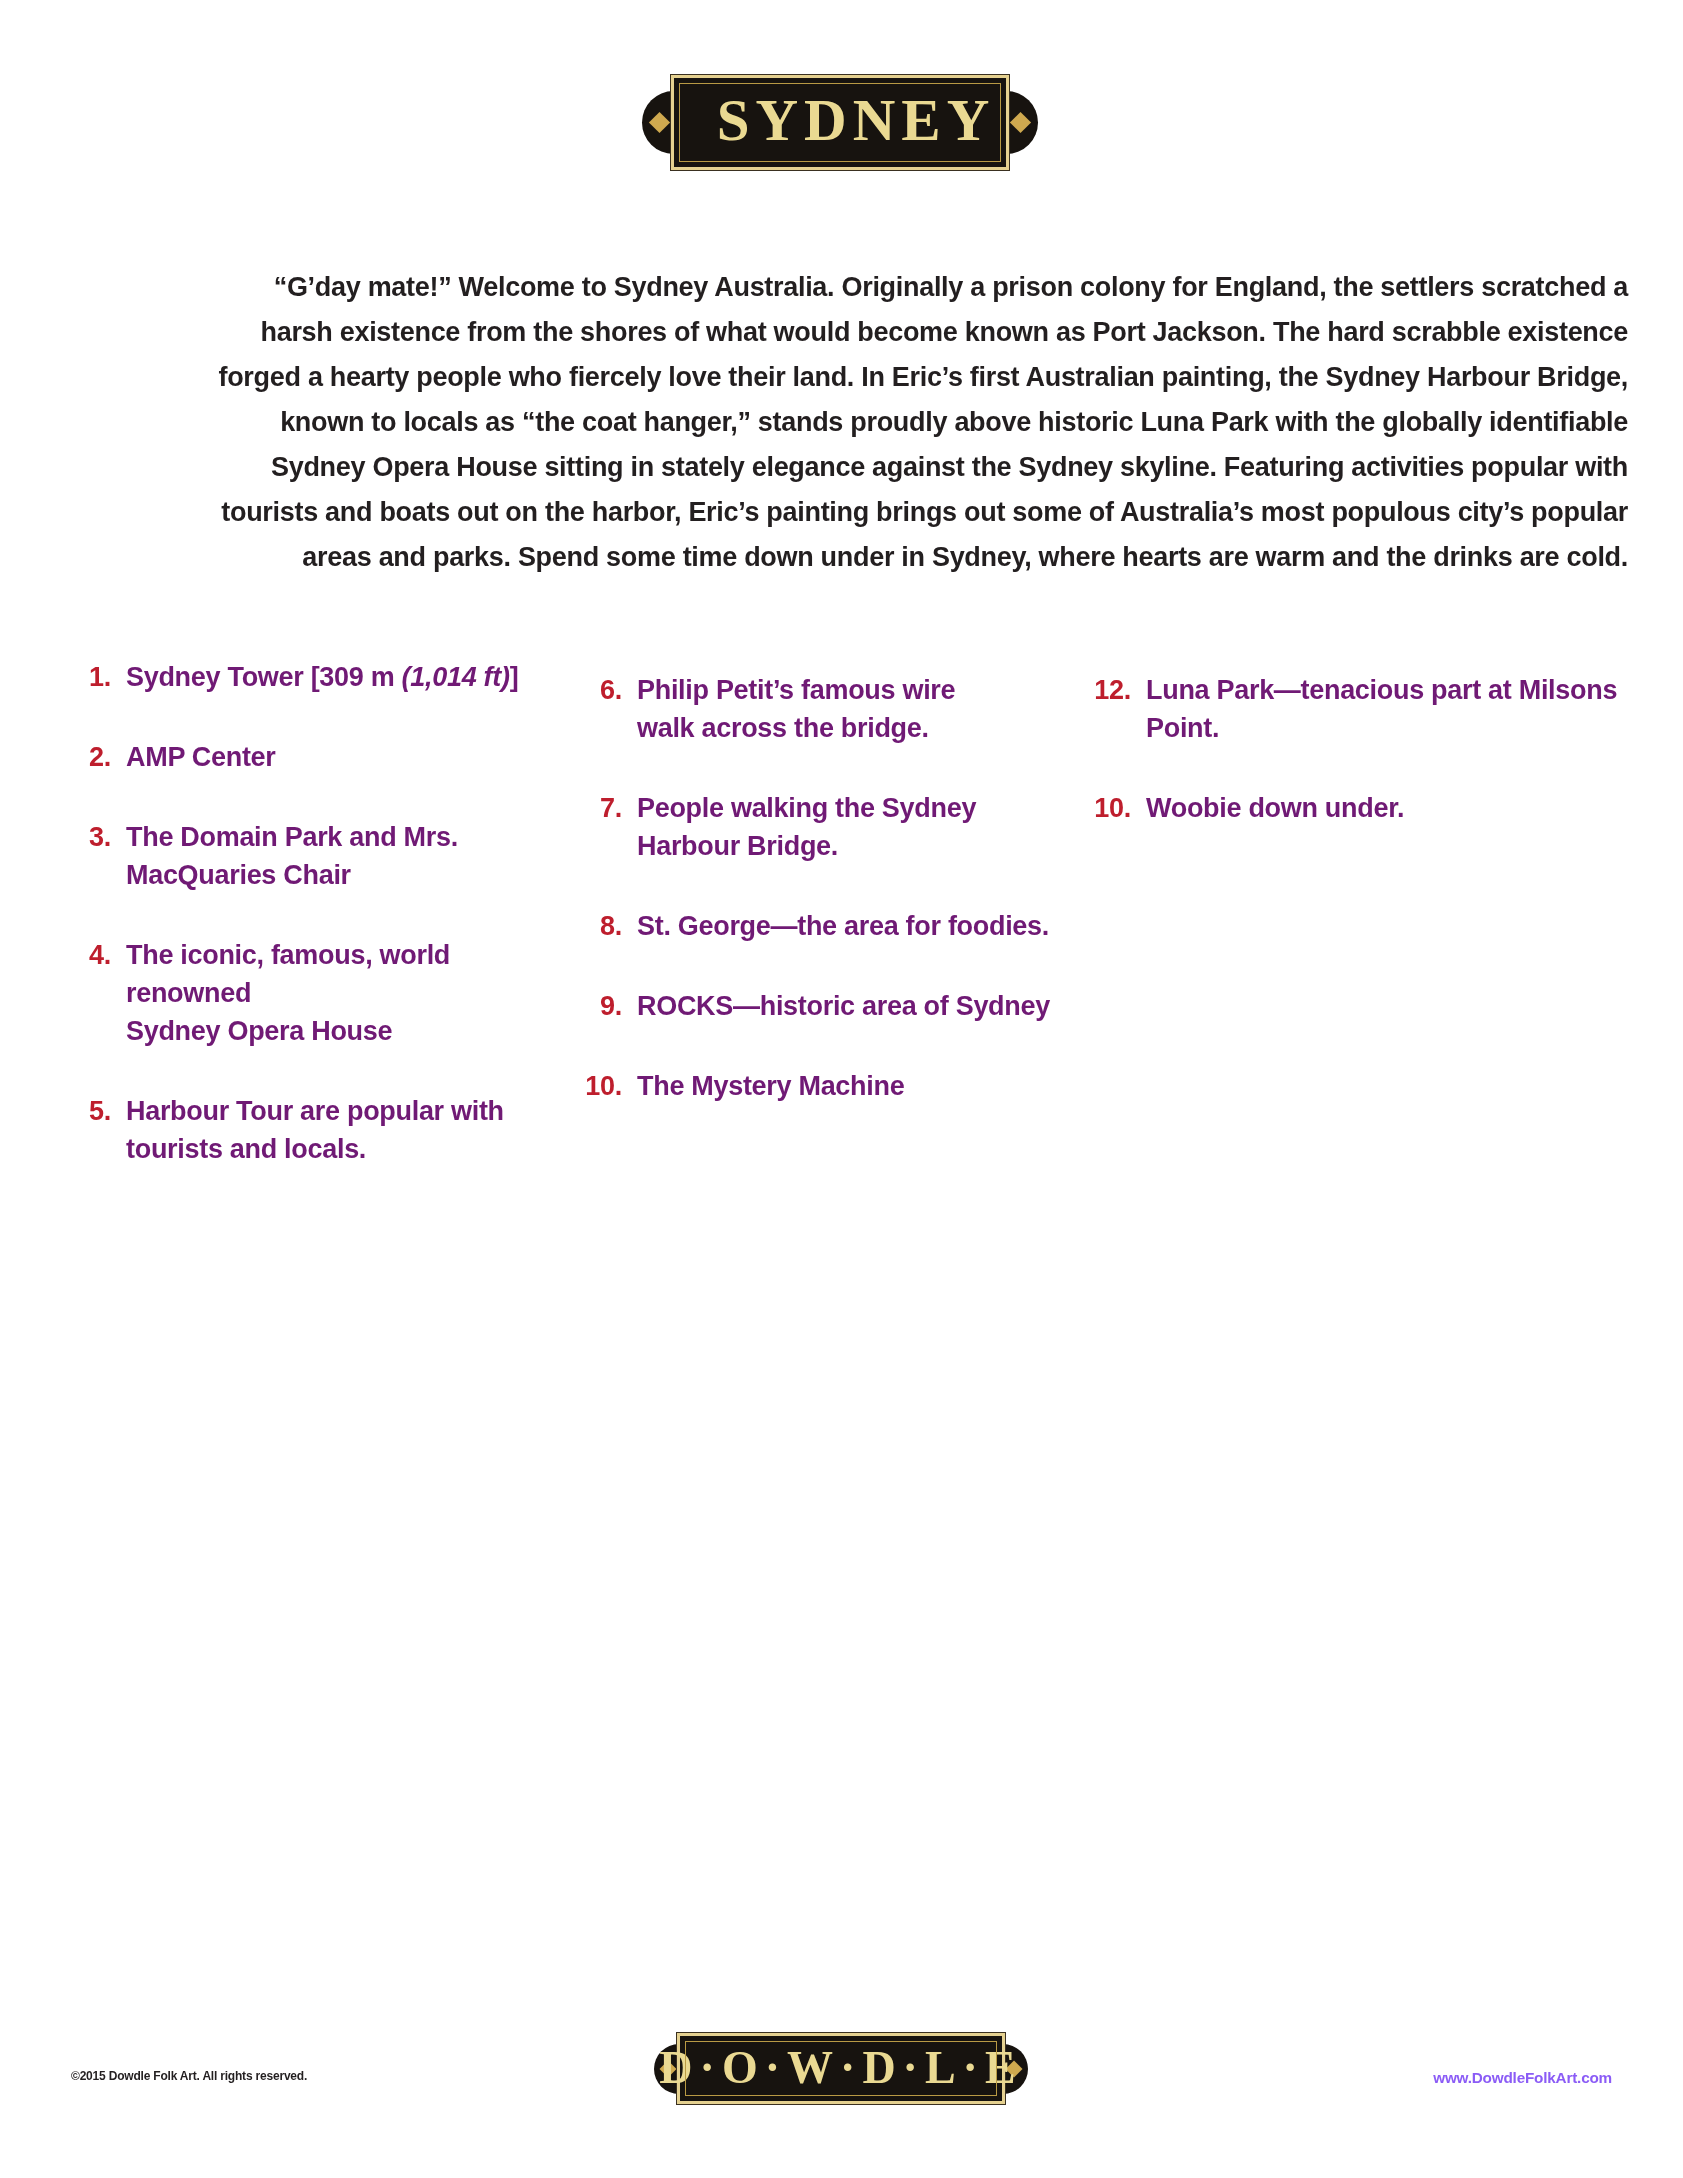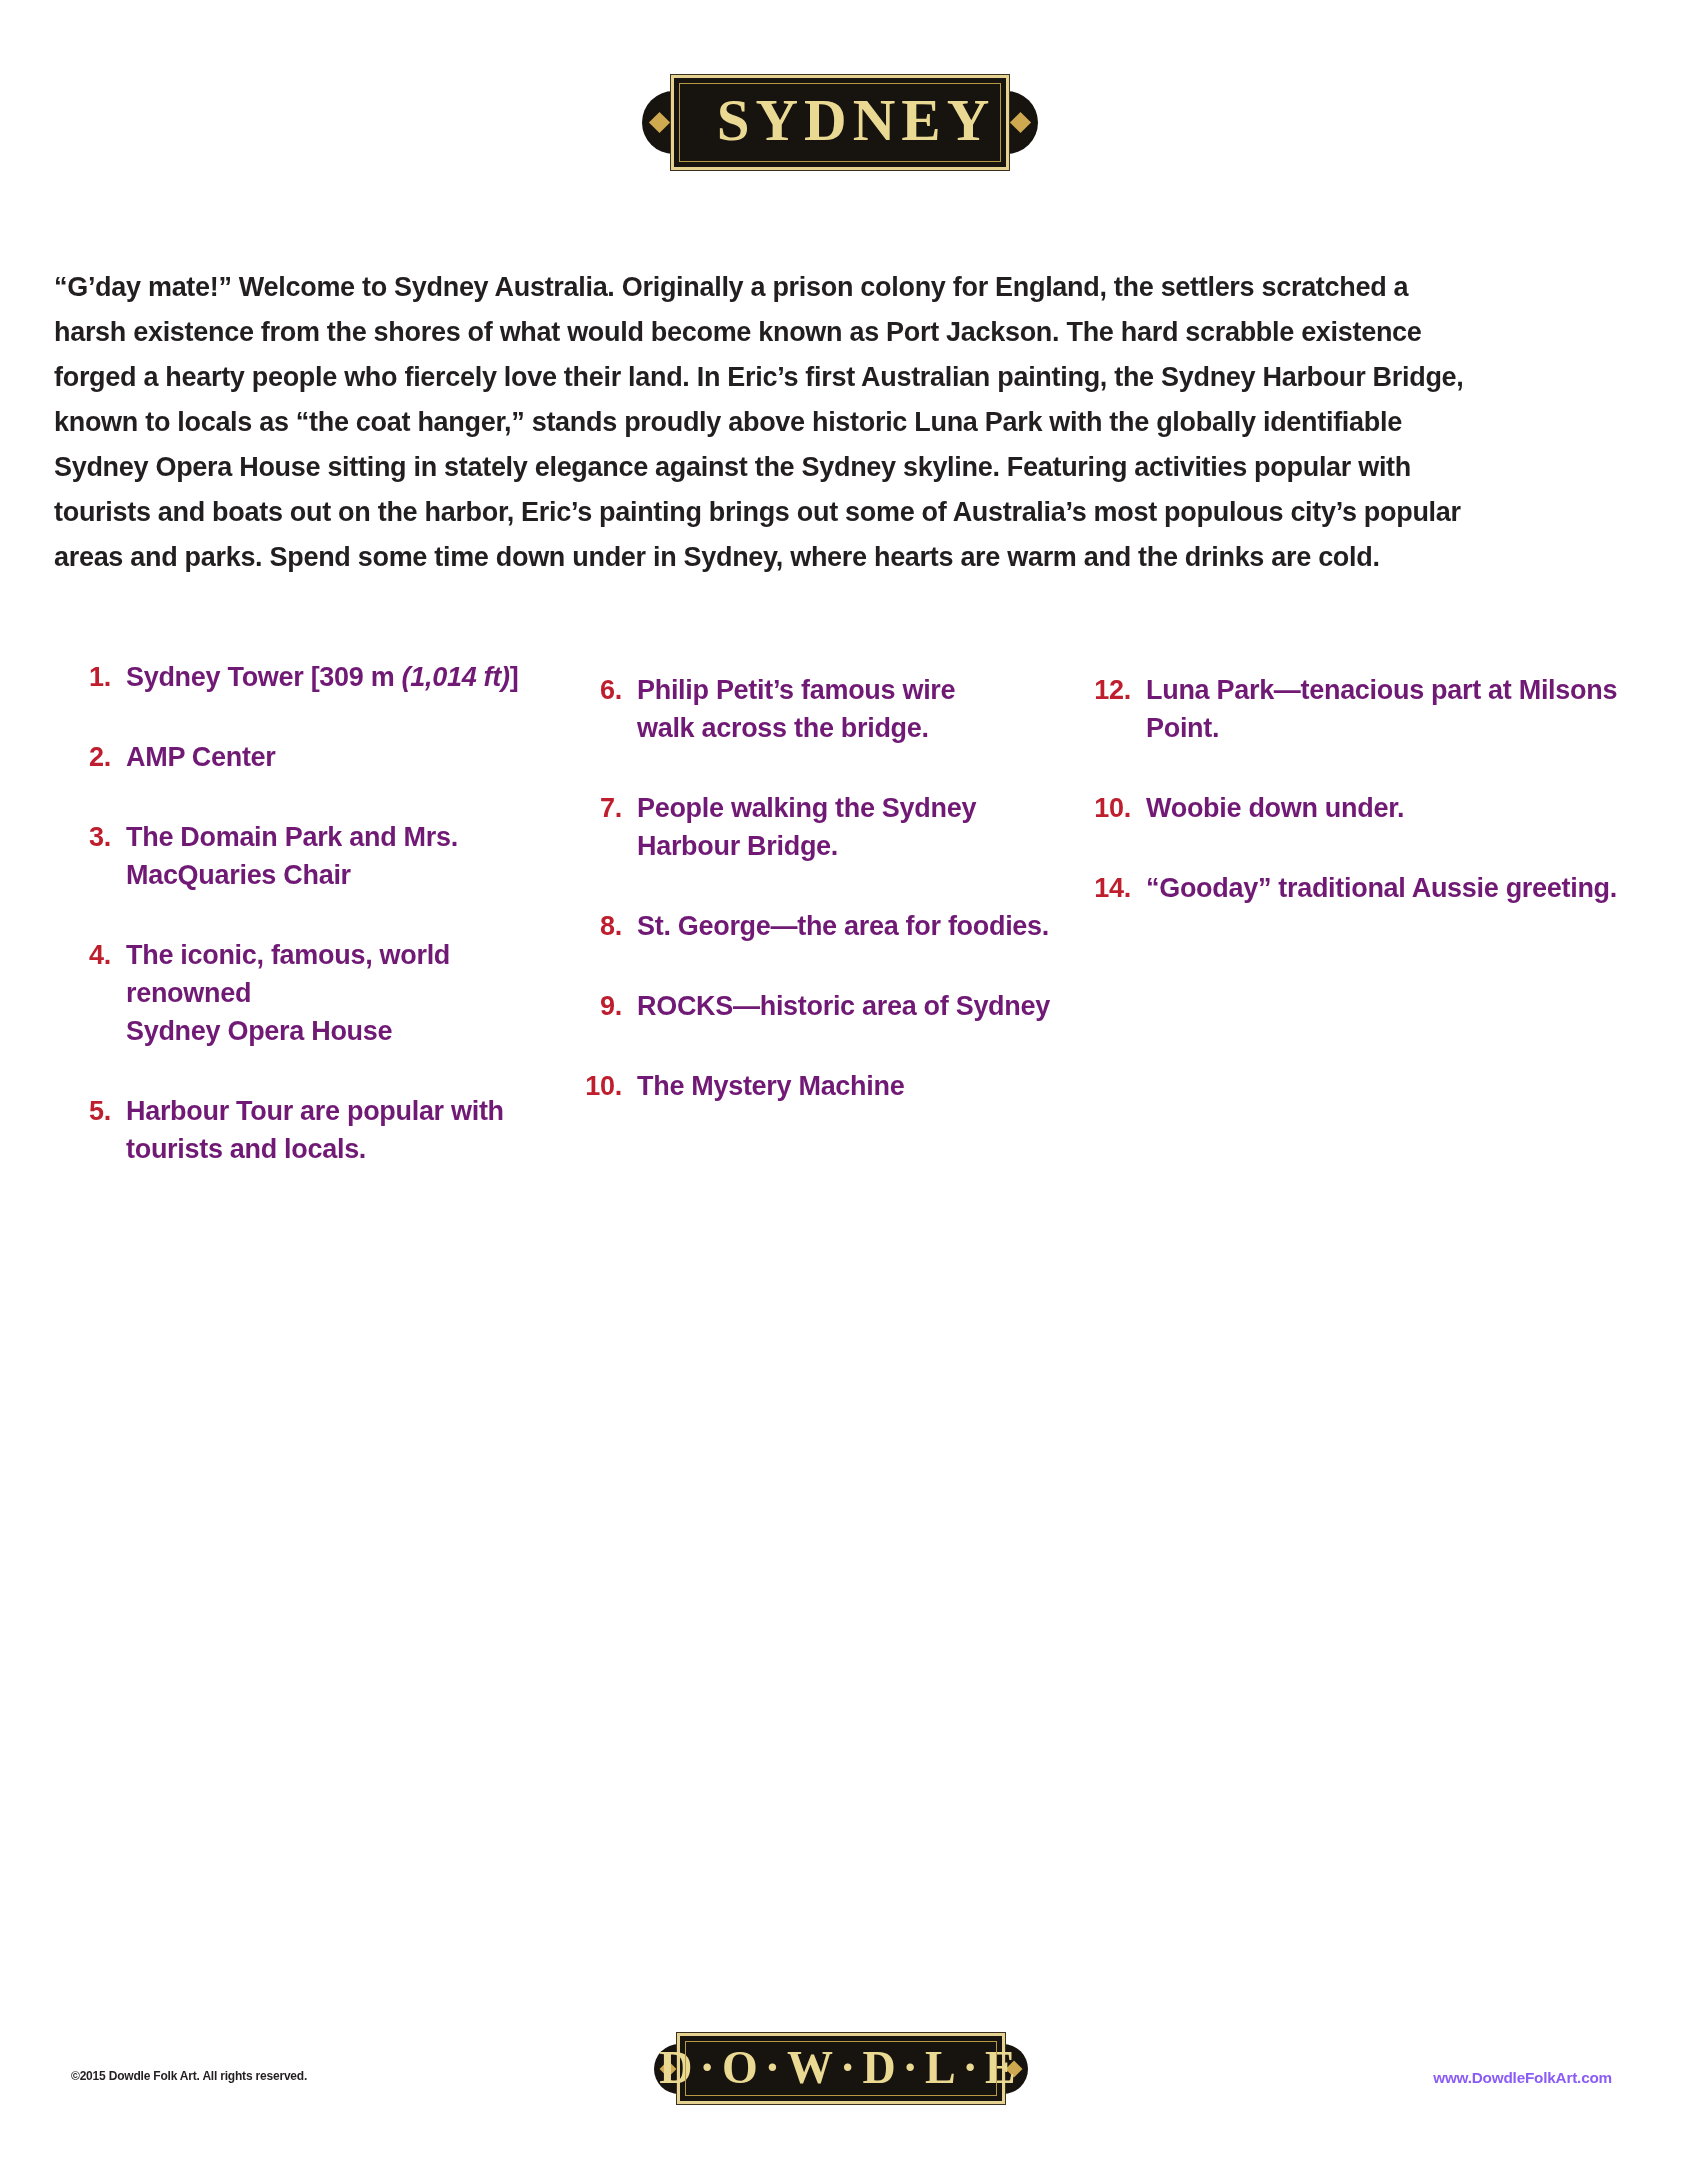--- a/index.html
+++ b/index.html
@@ -51,7 +51,7 @@
   
   .intro{
     position:absolute;left:54px;top:265px;width:1574px;
-    text-align:left;font-size:27px;line-height:45px;font-weight:bold;
+    text-align:right;font-size:27px;line-height:45px;font-weight:bold;
     letter-spacing:-0.3px;white-space:pre-line;color:#231f20;
   }
 

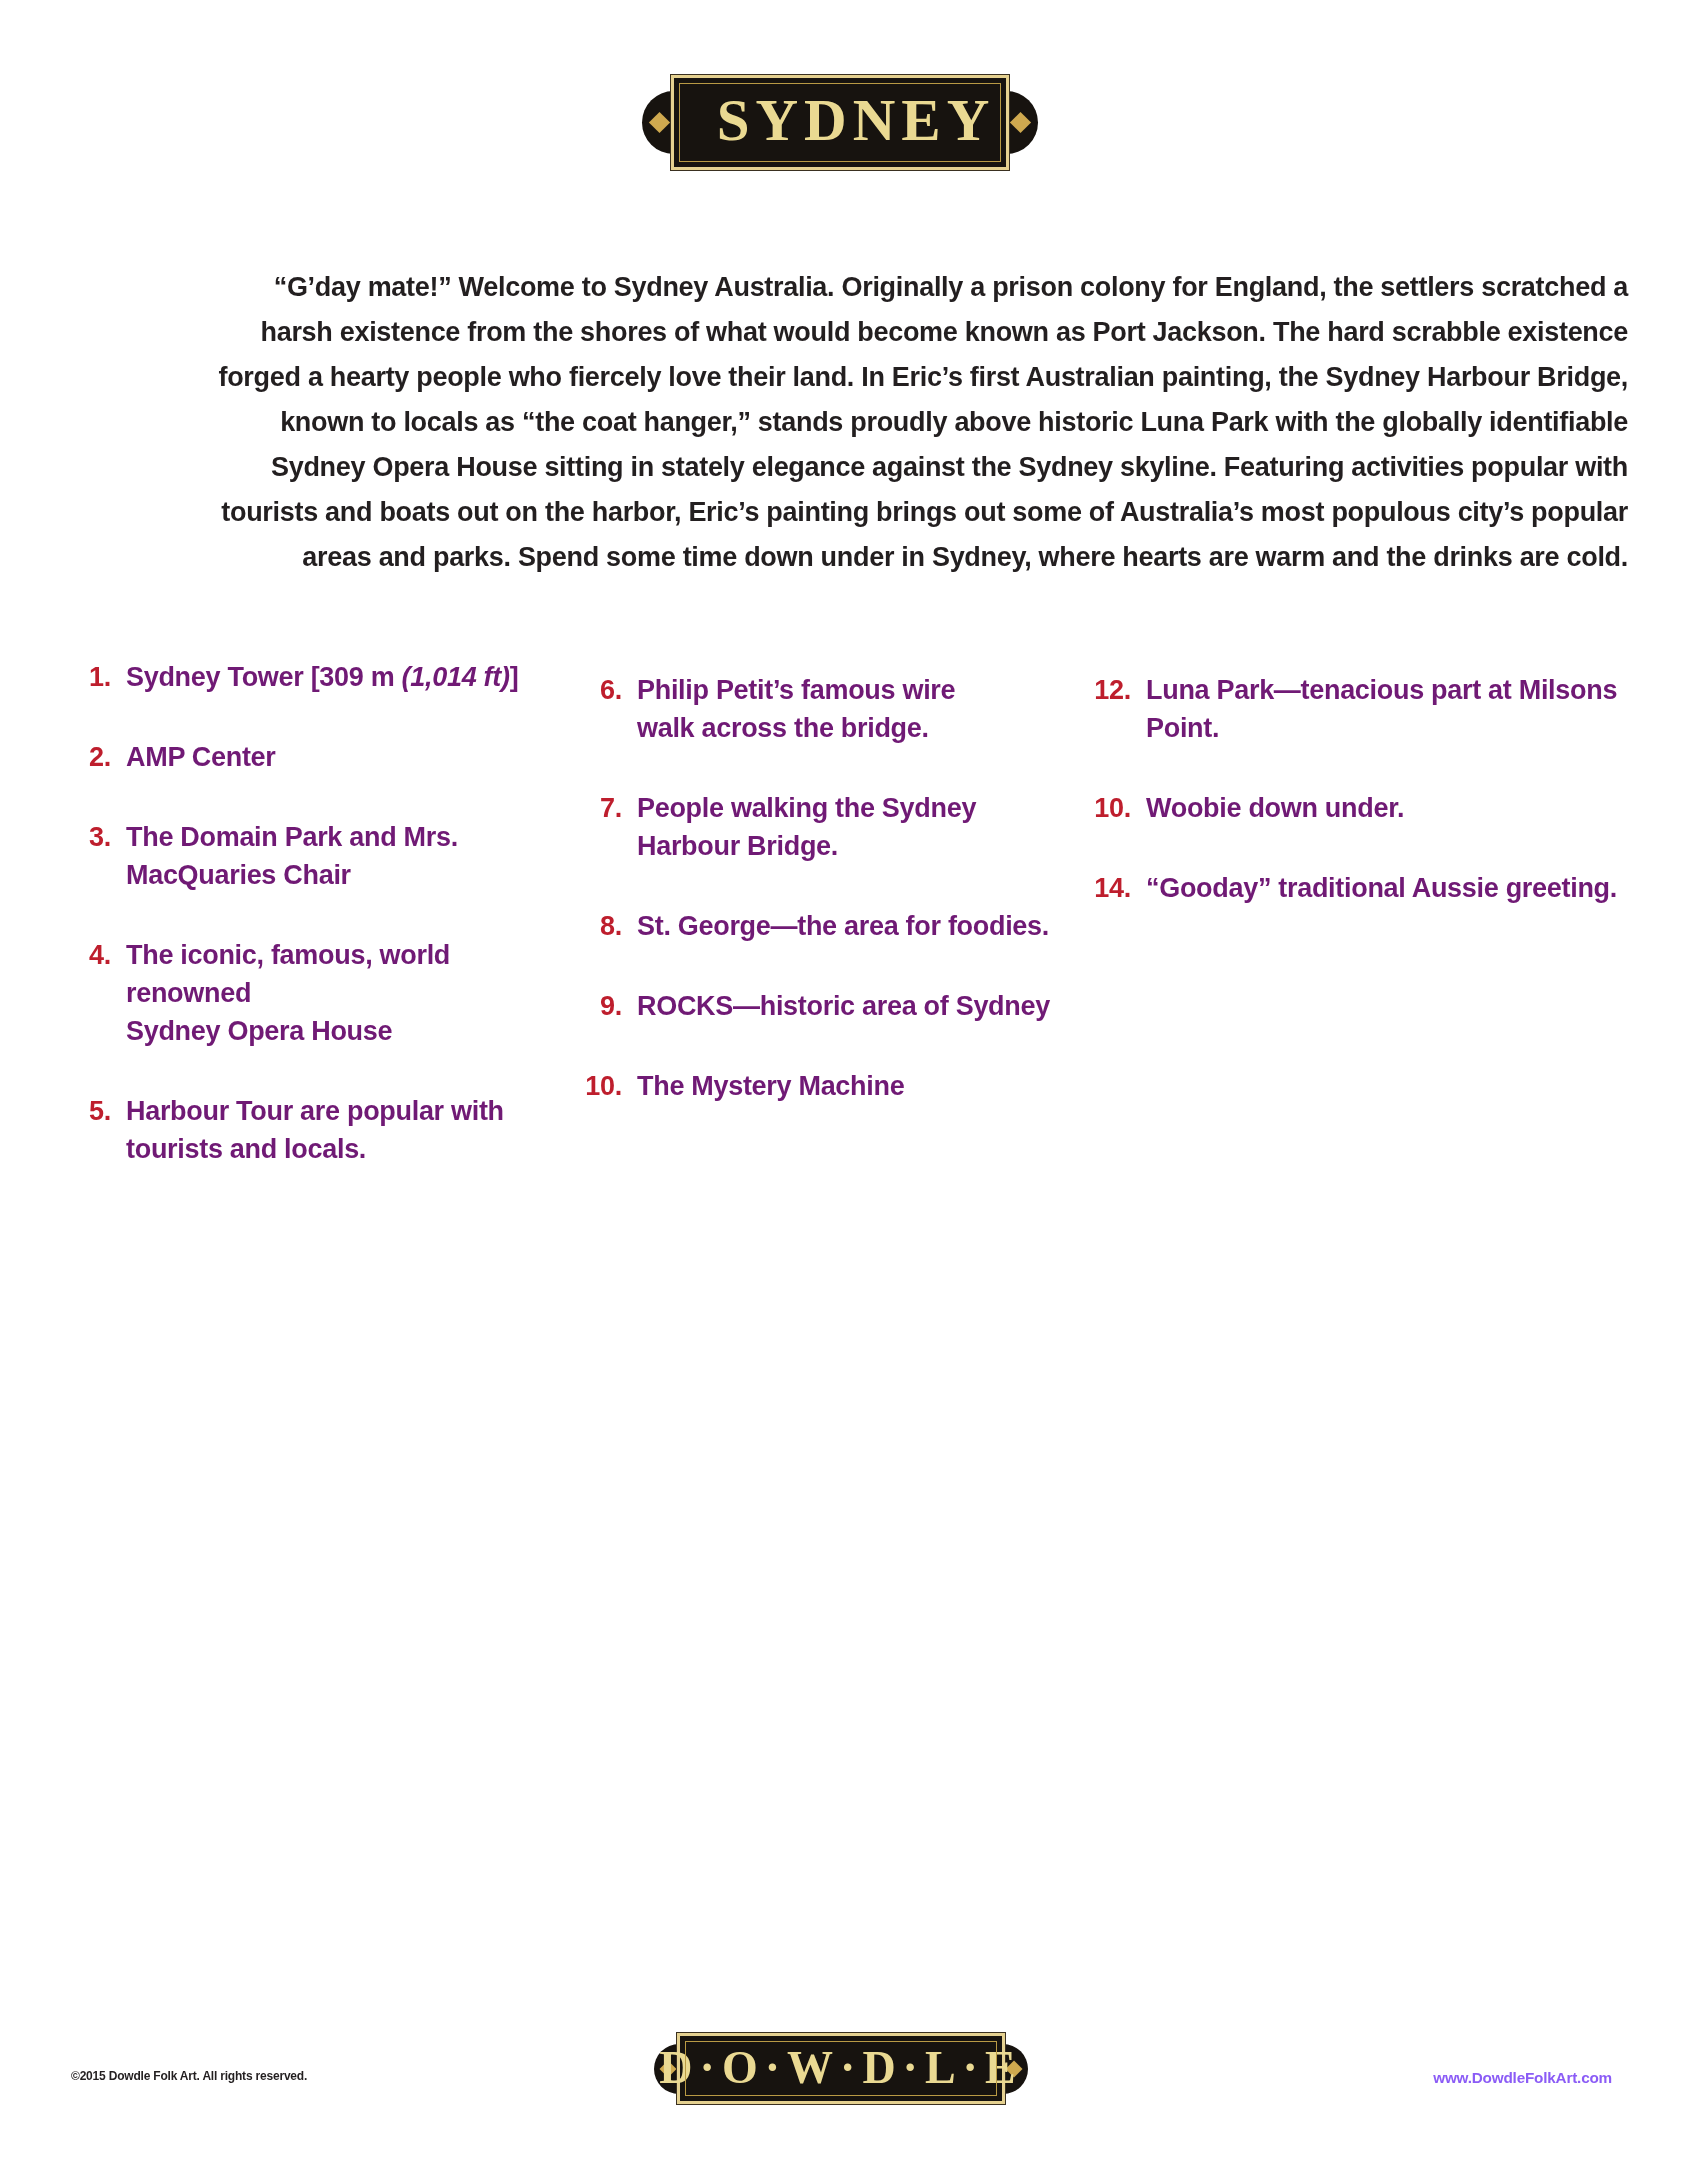--- a/index.html
+++ b/index.html
@@ -150,10 +150,6 @@
       <span class="num">10.</span>
       <span class="txt">Woobie down under.</span>
     </div>
-    <div class="item">
-      <span class="num">14.</span>
-      <span class="txt">“Gooday” traditional Aussie greeting.</span>
-    </div>
   </div>
 
   <div class="badge badge-bottom">

